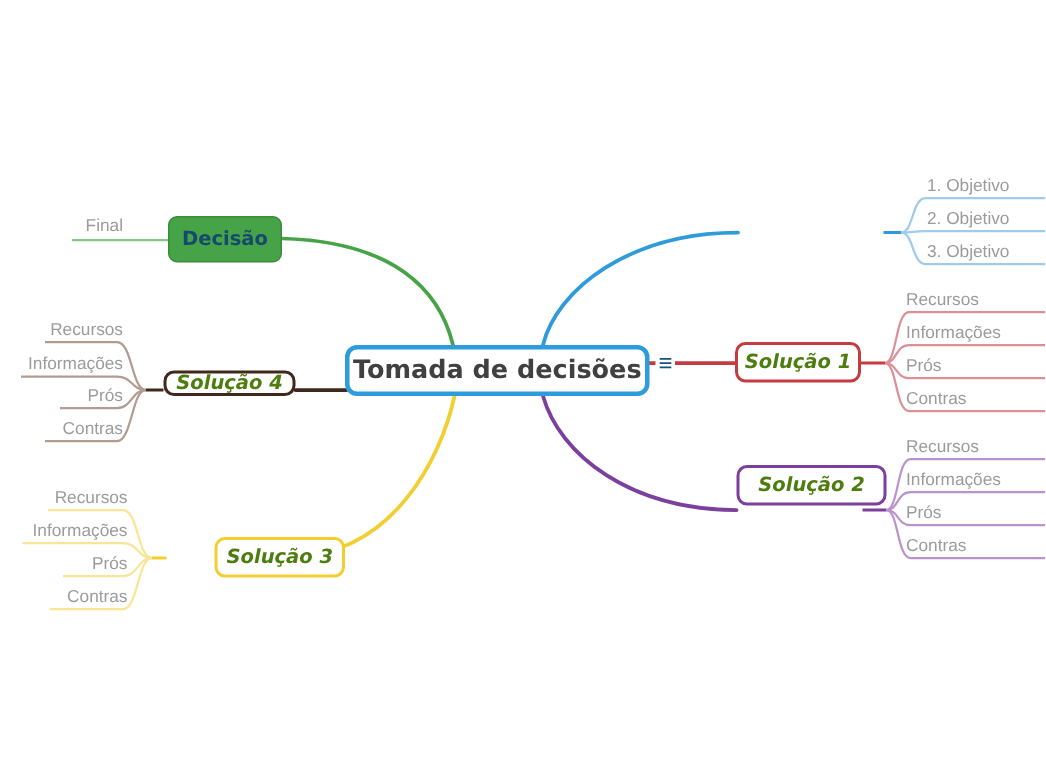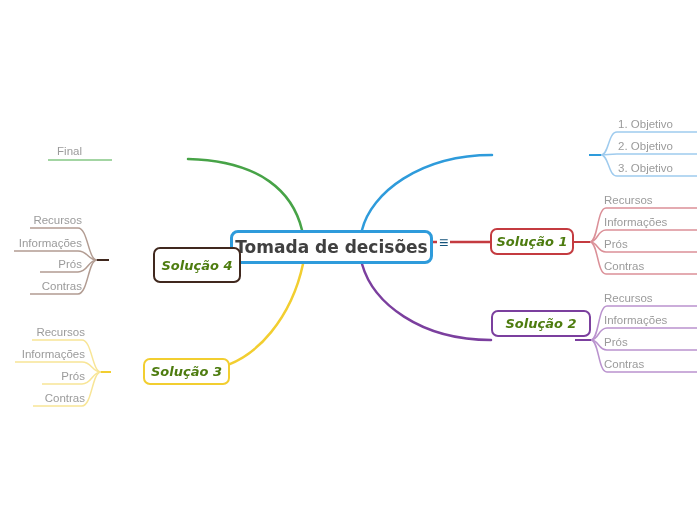--- a/index.html
+++ b/index.html
@@ -119,6 +119,7 @@
   <div class="node node-central">Tomada de decisões</div>
   <div class="hamburger">≡</div>
 
+  <div class="node node-decisao">Decisão</div>
   <div class="node node-sub node-solucao1">Solução 1</div>
   <div class="node node-sub node-solucao2">Solução 2</div>
   <div class="node node-sub node-solucao4">Solução 4</div>

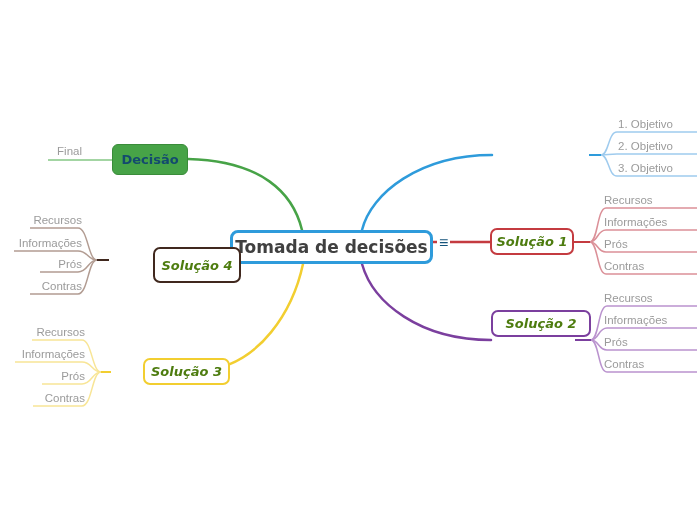--- a/index.html
+++ b/index.html
@@ -48,7 +48,7 @@
   }
   .node-solucao1 { left: 490px; top: 228px; width: 84px; height: 27px; border: 2.5px solid #C43B40; }
   .node-solucao2 { left: 491px; top: 310px; width: 100px; height: 27px; border: 2.5px solid #7B3F9E; }
-  .node-solucao4 { left: 109px; top: 247px; width: 88px; height: 36px; border: 2.5px solid #40281E; margin-left: 44px; }
+  .node-solucao4 { left: 109px; top: 247px; width: 88px; height: 17px; border: 2.5px solid #40281E; }
   .node-solucao3 { left: 111px; top: 358px; width: 87px; height: 27px; border: 2.5px solid #F2CE30; margin-left: 32px; }
   .child {
     position: absolute;

